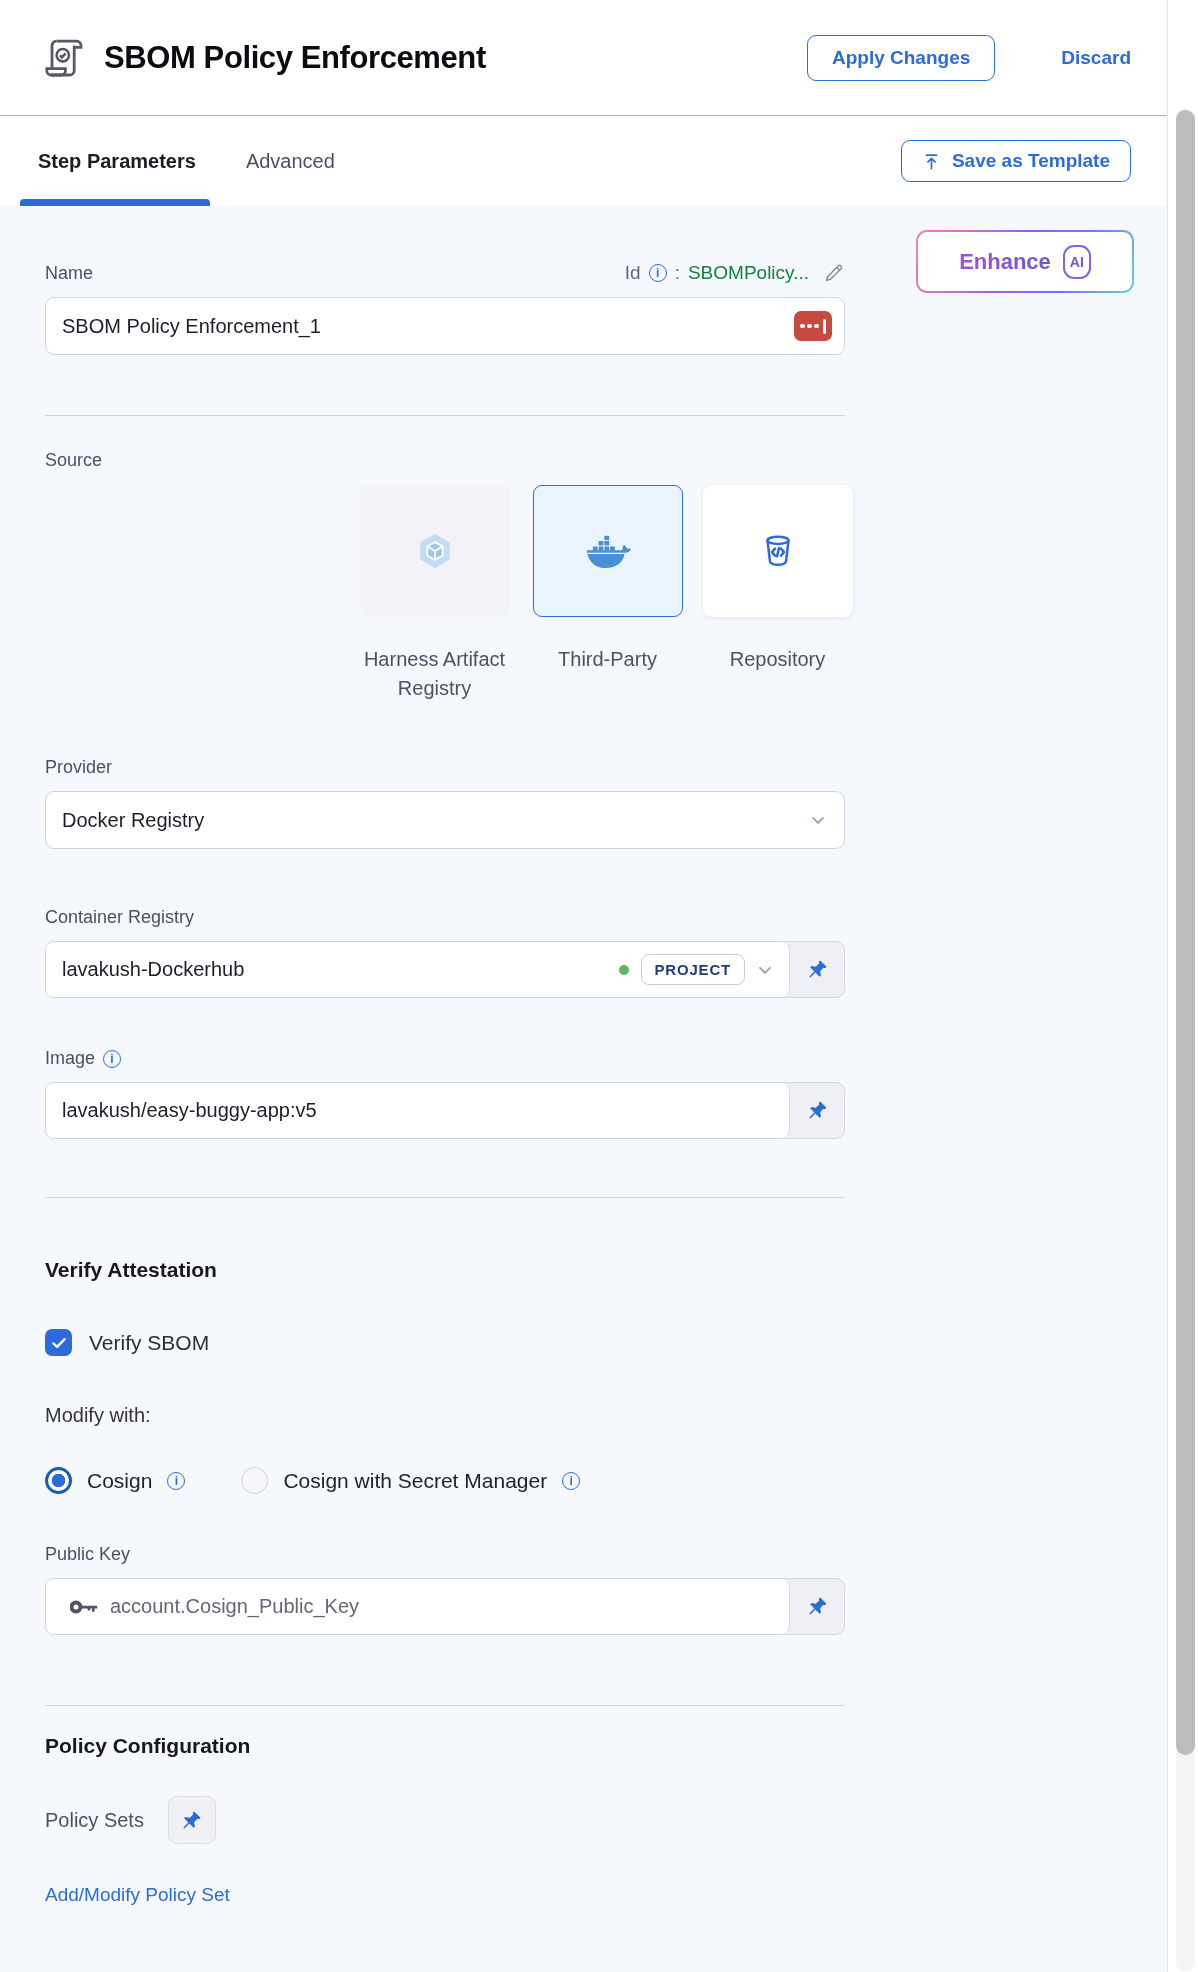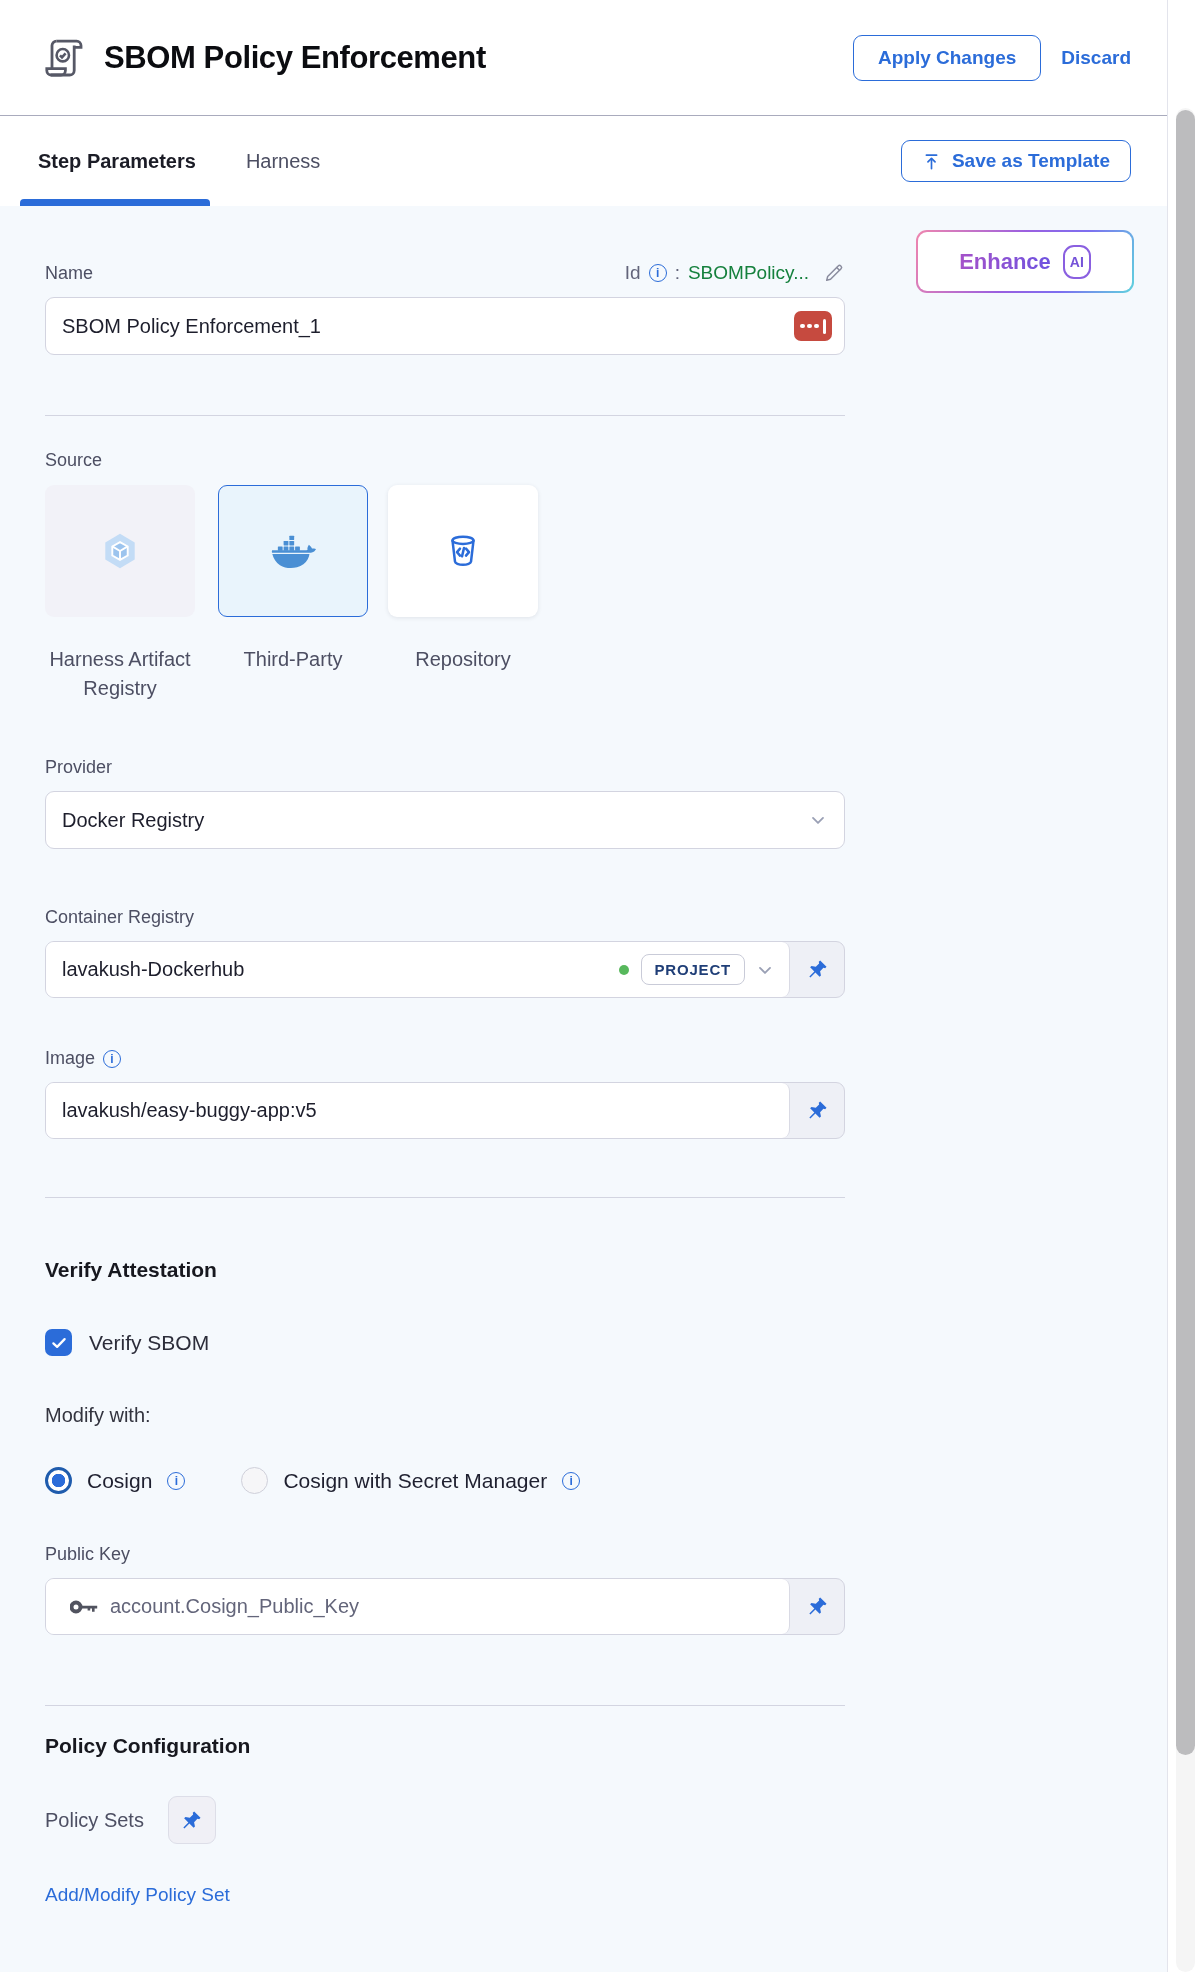--- a/index.html
+++ b/index.html
@@ -13,7 +13,7 @@
     padding:0 36px 0 40px; }
   .title-icon { width:48px; height:48px; margin-right:16px; flex:none; }
   .page-title { font-size:31px; font-weight:700; color:#0b0c10; letter-spacing:-0.4px; }
-  .header-actions { margin-left:auto; display:flex; align-items:center; gap:20px;padding-left:6px; }
+  .header-actions { margin-left:auto; display:flex; align-items:center; gap:66px;padding-left:6px; }
   .btn-outline { display:flex; align-items:center; gap:10px; background:#fff;
     border:1.6px solid #2b6cd9; color:#2b6cd9; border-radius:9px;
     font-size:19px; font-weight:700; padding:11px 24px; cursor:pointer;

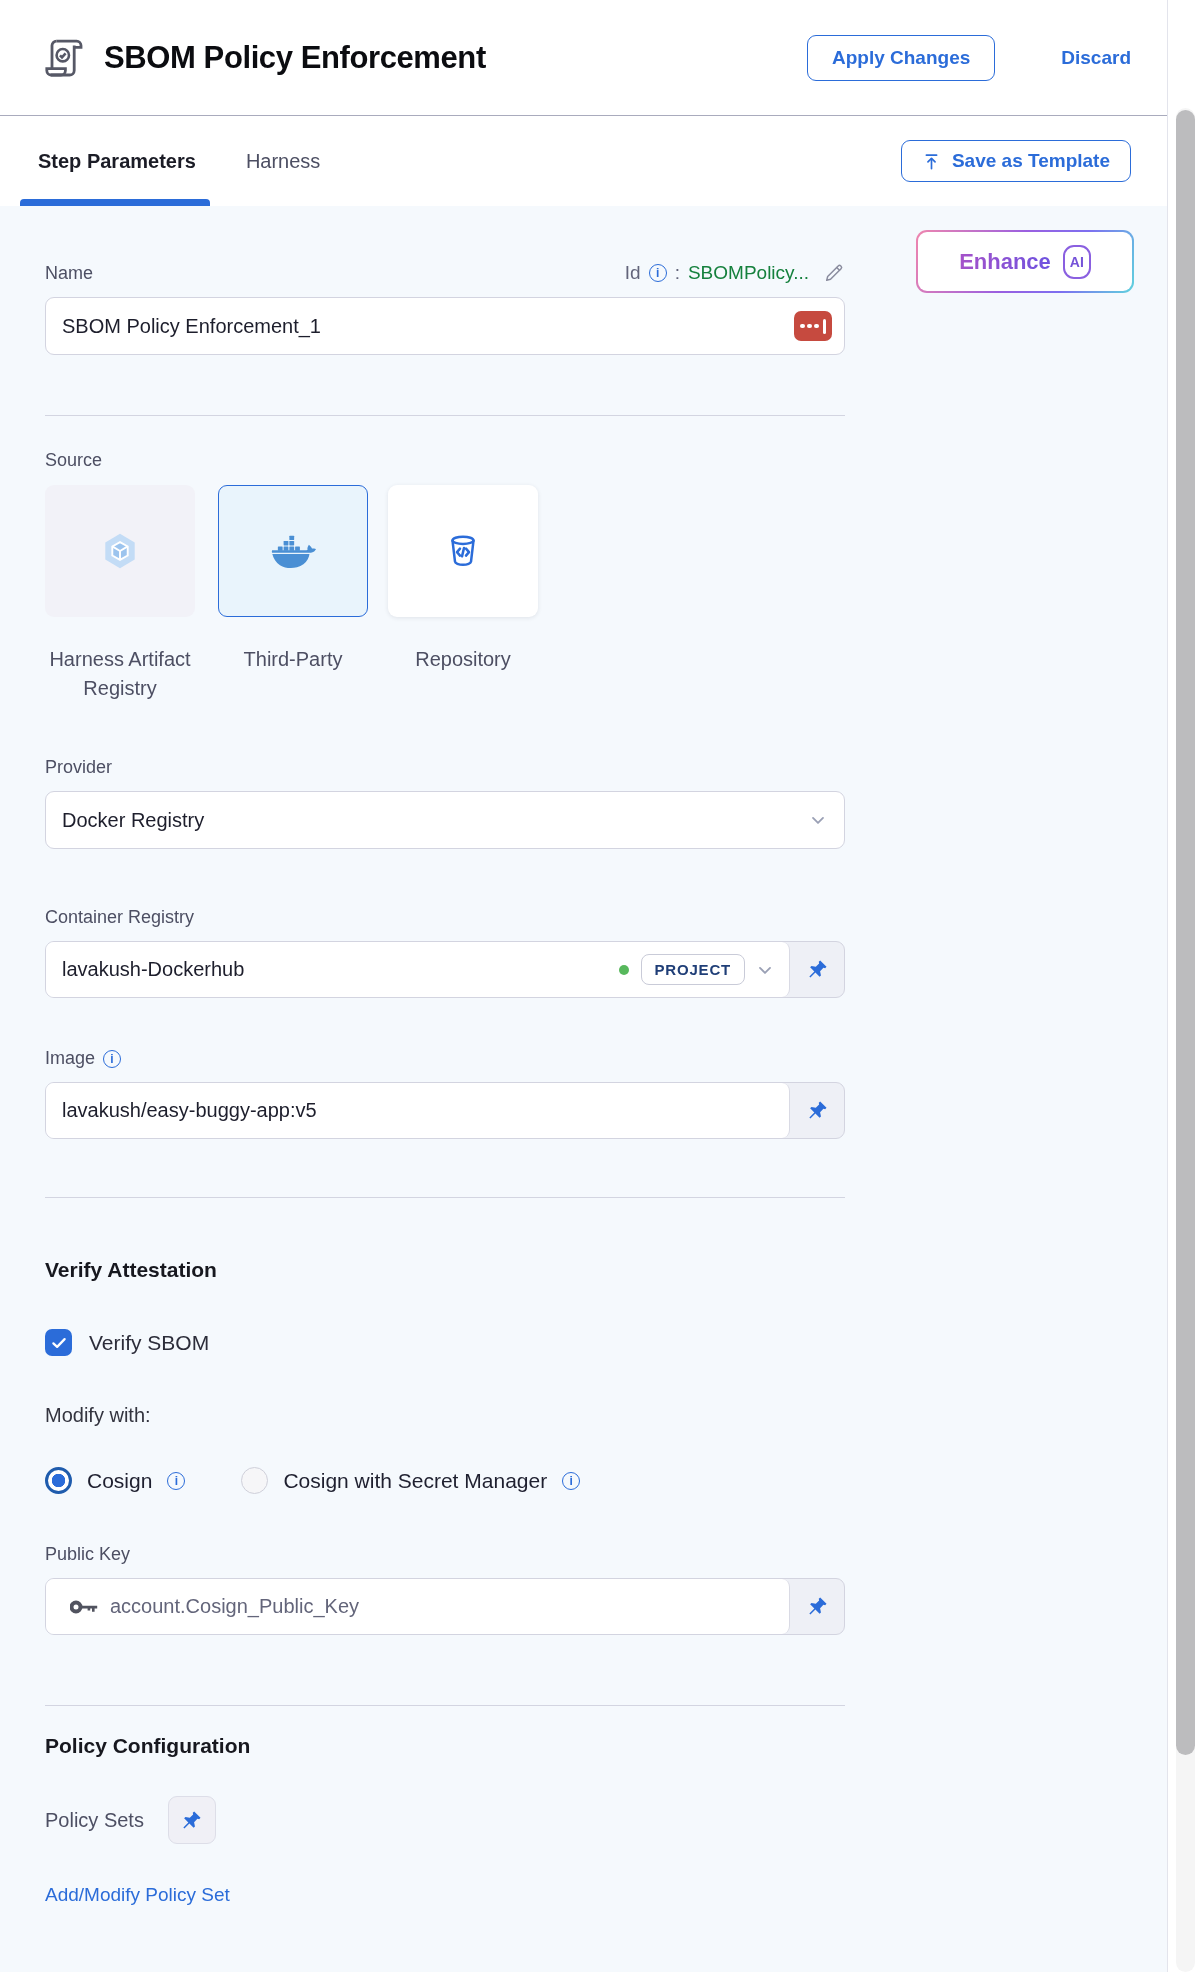--- a/index.html
+++ b/index.html
@@ -162,7 +162,7 @@
       <div class="tab-underline"></div>
     </div>
     <div class="tab inactive">
-      <span>Harness</span>
+      <span>Advanced</span>
     </div>
     <div class="tab-right">
       <button class="btn-template">

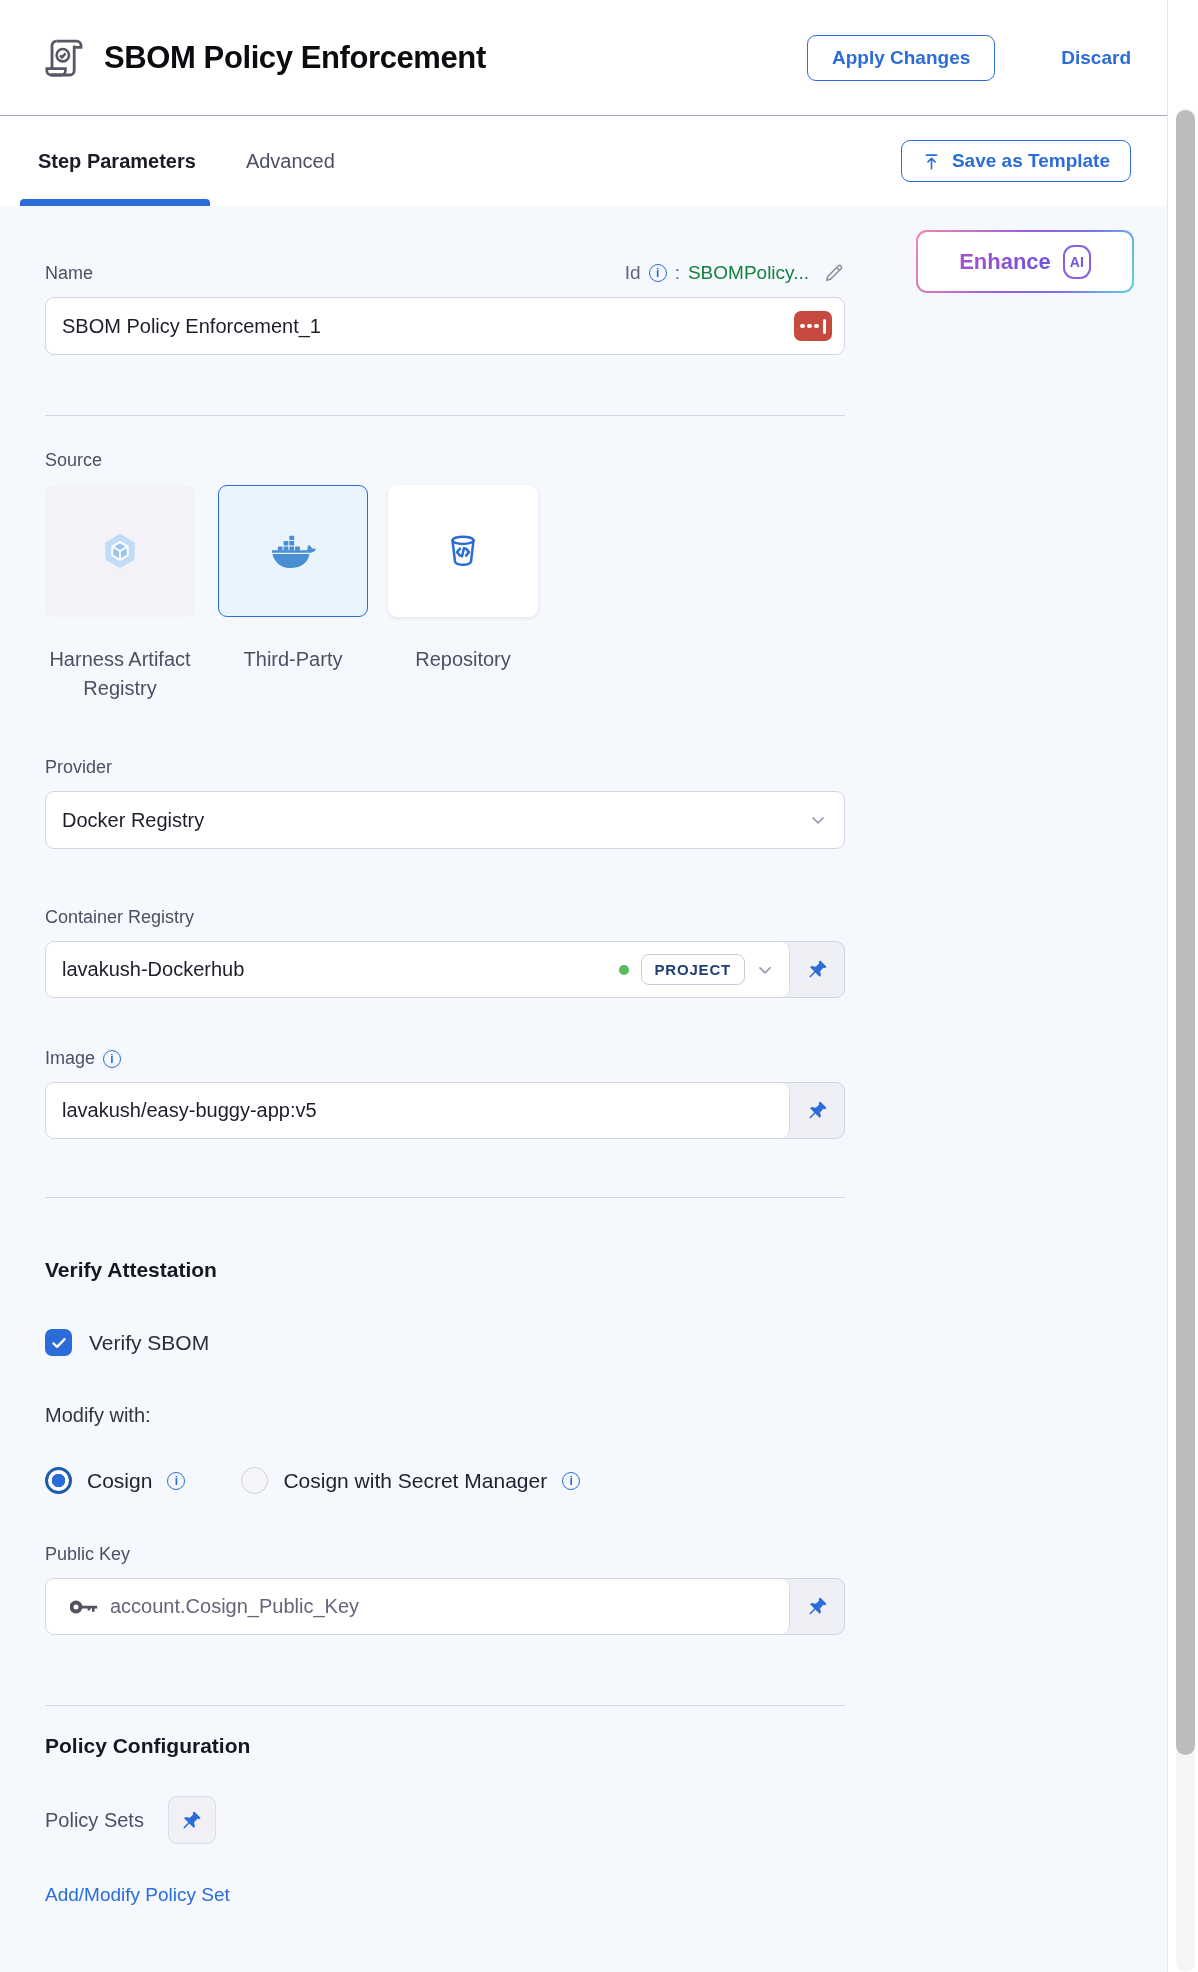--- a/index.html
+++ b/index.html
@@ -68,7 +68,7 @@
     font-size:14px; font-weight:700; padding:8px 5px; line-height:1; }
   
   .source-section { margin-top:34px; }
-  .cards-row { margin-top:14px; display:flex; gap:19px; }
+  .cards-row { margin-top:14px; display:flex; gap:19px;justify-content:center; }
   .card-col { width:150px; display:flex; flex-direction:column; align-items:center; }
   .card-col:nth-child(2) { margin-left:0; }
   .src-card { width:150px; height:132px; border-radius:9px; display:flex;

